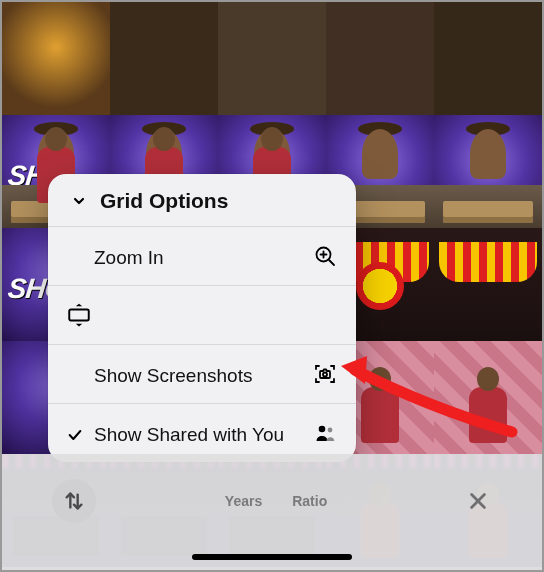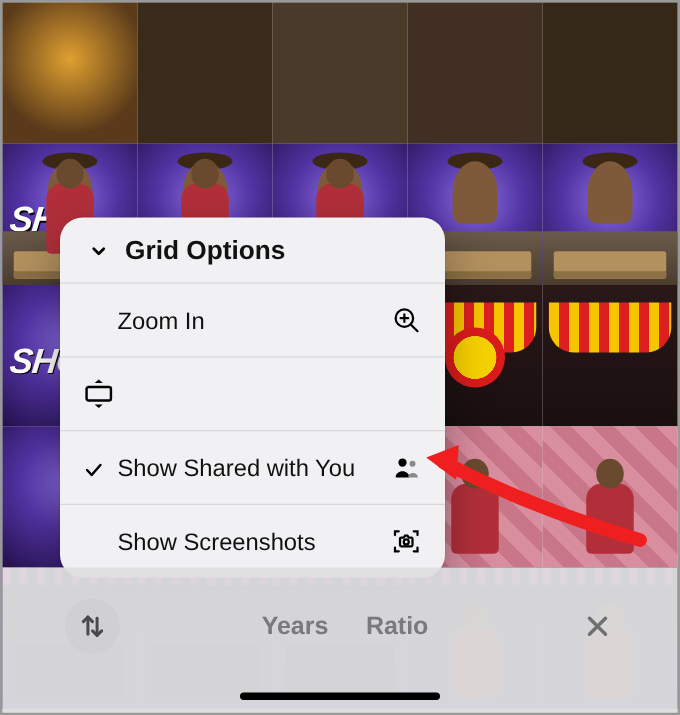--- a/index.html
+++ b/index.html
@@ -201,25 +201,6 @@
 
     <div class="row">
       <span class="left">
-        <span class="check-slot">
-          <svg width="16" height="16" viewBox="0 0 24 24" fill="none" stroke="black" stroke-width="3" stroke-linecap="round" stroke-linejoin="round">
-              <polyline points="4 12 9.5 18 20 6"></polyline>
-            </svg>
-        </span>
-        <span>Show Shared with You</span>
-      </span>
-      <span class="rowicon">
-        <svg width="24" height="24" viewBox="0 0 24 24" fill="black">
-            <circle cx="9" cy="8" r="3.3"></circle>
-            <path d="M3.5 20c0-3.2 2.7-5 5.5-5s5.5 1.8 5.5 5H3.5z"></path>
-            <circle cx="17" cy="9" r="2.4" fill="#8a8a8c"></circle>
-            <path d="M13.5 20c0-2.4 1.9-3.7 3.9-3.7s3.9 1.3 3.9 3.7h-7.8z" fill="#8a8a8c"></path>
-          </svg>
-      </span>
-    </div>
-
-    <div class="row">
-      <span class="left">
         <span class="check-slot"></span>
         <span>Show Screenshots</span>
       </span>
@@ -231,6 +212,25 @@
             <path d="M21 17v3h-3"></path>
             <path d="M8 9h2l1-1.5h2L14 9h2a1 1 0 0 1 1 1v5a1 1 0 0 1-1 1H8a1 1 0 0 1-1-1v-5a1 1 0 0 1 1-1z"></path>
             <circle cx="12" cy="12.5" r="2"></circle>
+          </svg>
+      </span>
+    </div>
+
+    <div class="row">
+      <span class="left">
+        <span class="check-slot">
+          <svg width="16" height="16" viewBox="0 0 24 24" fill="none" stroke="black" stroke-width="3" stroke-linecap="round" stroke-linejoin="round">
+              <polyline points="4 12 9.5 18 20 6"></polyline>
+            </svg>
+        </span>
+        <span>Show Shared with You</span>
+      </span>
+      <span class="rowicon">
+        <svg width="24" height="24" viewBox="0 0 24 24" fill="black">
+            <circle cx="9" cy="8" r="3.3"></circle>
+            <path d="M3.5 20c0-3.2 2.7-5 5.5-5s5.5 1.8 5.5 5H3.5z"></path>
+            <circle cx="17" cy="9" r="2.4" fill="#8a8a8c"></circle>
+            <path d="M13.5 20c0-2.4 1.9-3.7 3.9-3.7s3.9 1.3 3.9 3.7h-7.8z" fill="#8a8a8c"></path>
           </svg>
       </span>
     </div>

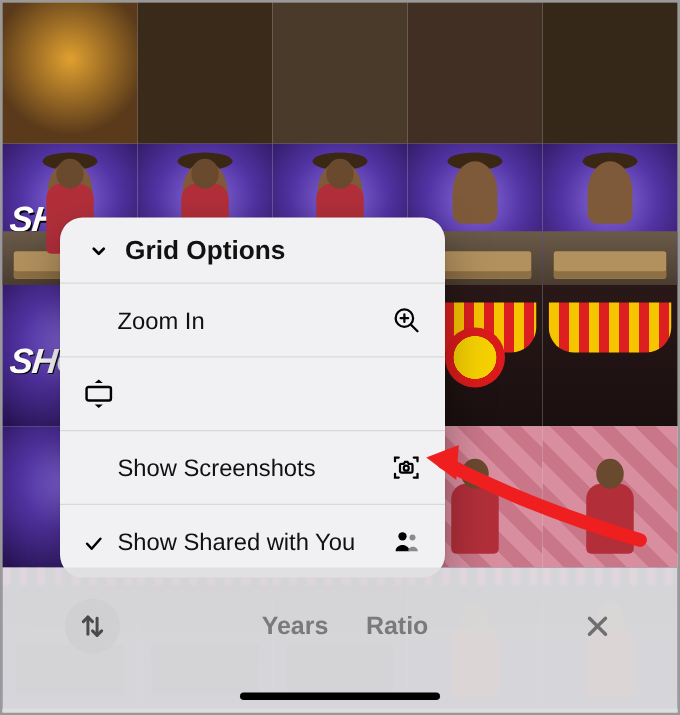--- a/index.html
+++ b/index.html
@@ -54,7 +54,7 @@
   .bb-inner { position:absolute; left:0; right:0; bottom:38px; top:16px; display:flex; align-items:center; }
   .circbtn { width:44px; height:44px; border-radius:50%; background:#d0d0d2; display:flex; align-items:center; justify-content:center; color:#4a4a4c; }
   .seg { display:flex; align-items:center; gap:30px; }
-  .seg .txt { font-size:20px; color:#7a7a7c; font-weight:600; }
+  .seg .txt { font-size:14px; color:#7a7a7c; font-weight:600; }
   .pill { background:#bfbfc2; color:#fff; padding:8px 20px; border-radius:22px; font-size:19px; font-weight:700; }
   .homebar { position:absolute; left:50%; bottom:10px; transform:translateX(-50%); width:160px; height:6px; border-radius:4px; background:#000; }
 

